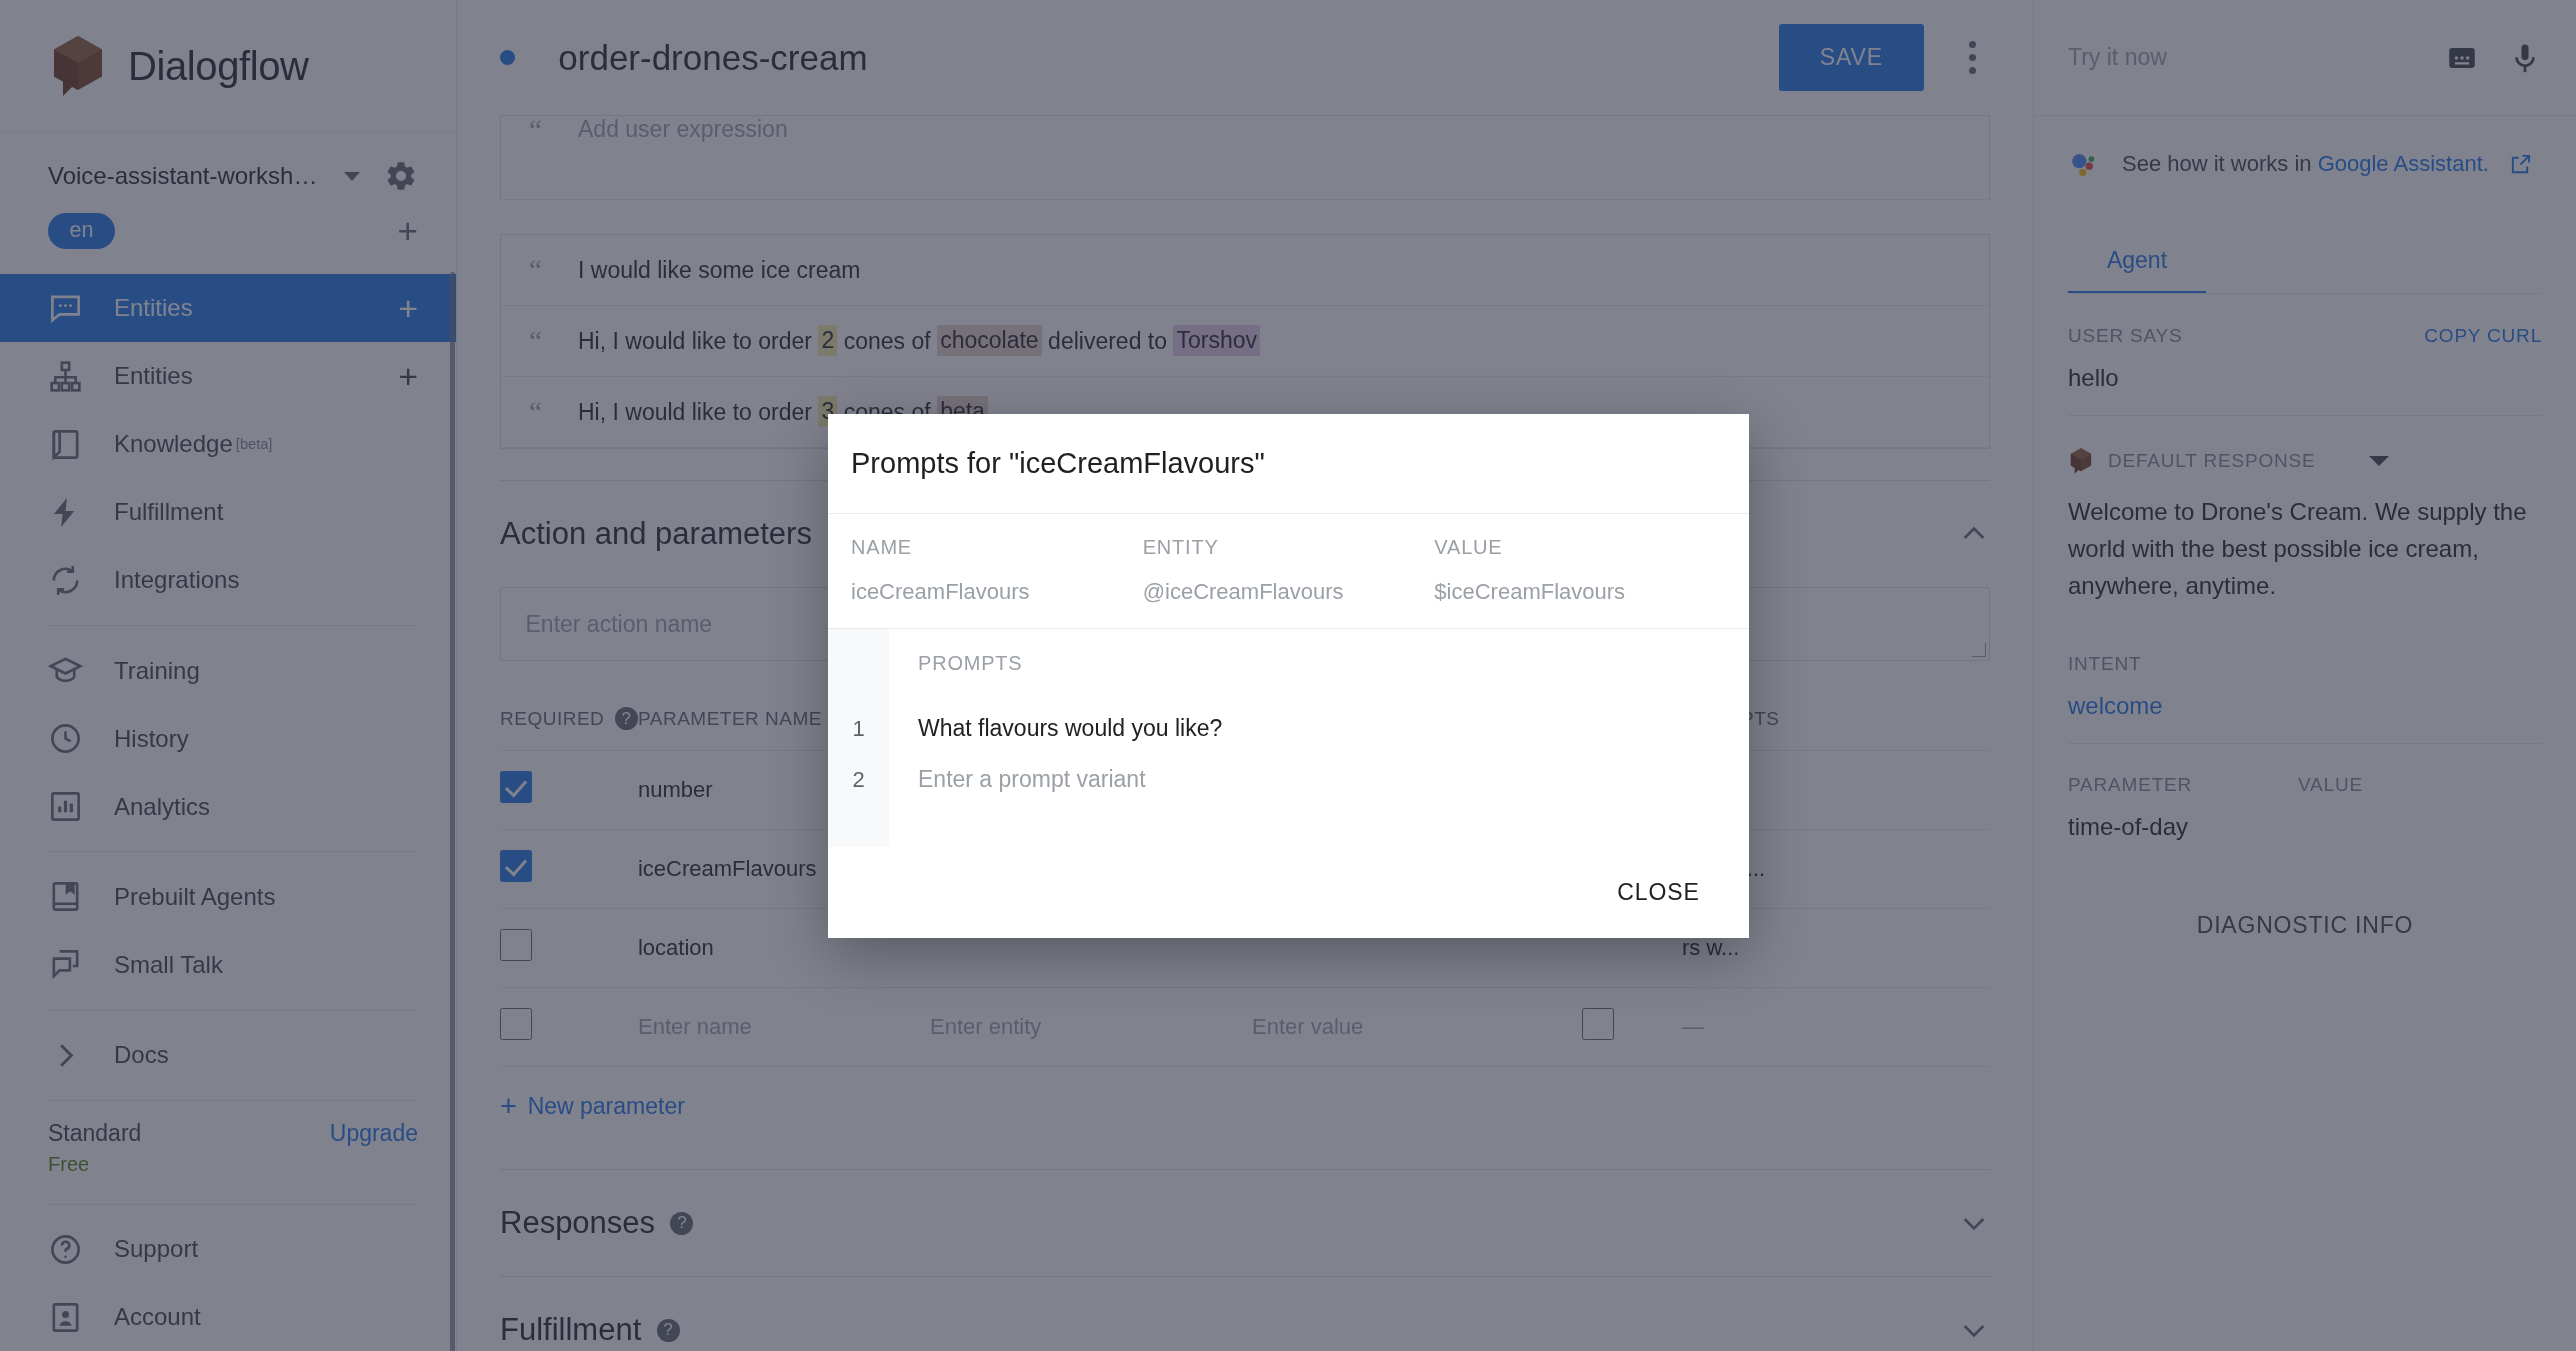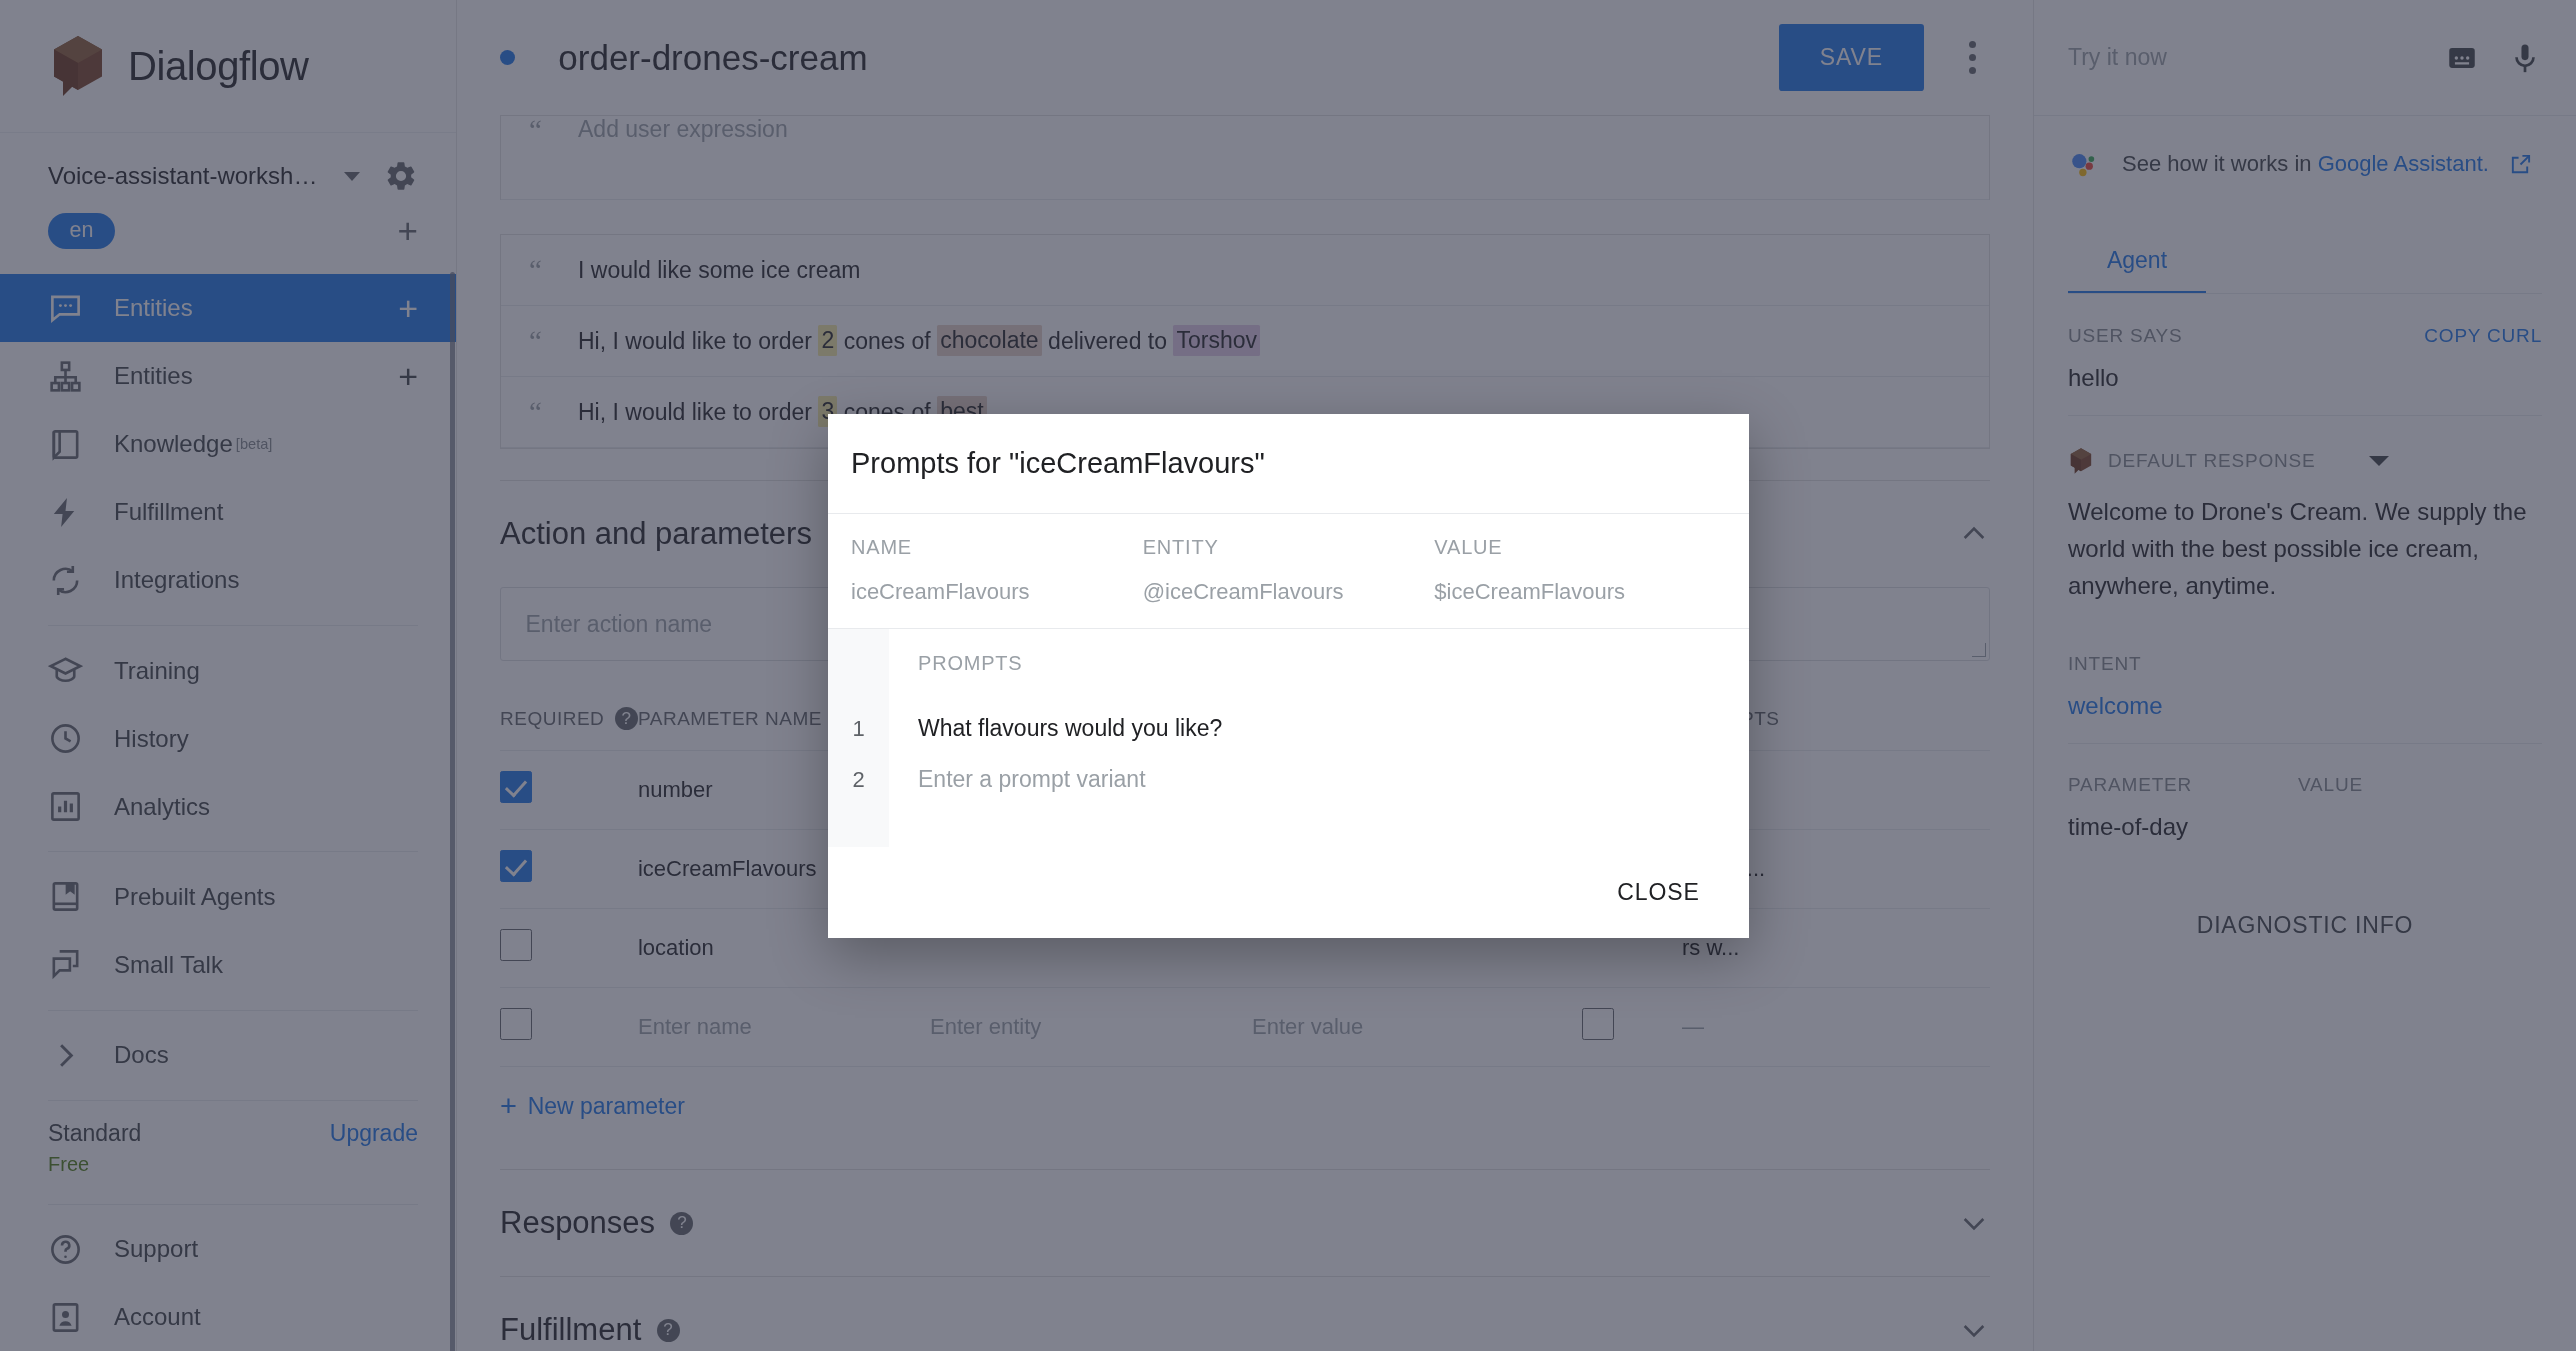--- a/index.html
+++ b/index.html
@@ -578,7 +578,7 @@
           </div>
           <div class="tp-row" style="min-height:71px">
             <span class="quote">“</span>
-            <span>Hi, I would like to order <span class="hl hl-num">3</span> cones of <span class="hl hl-choc">best</span></span>
+            <span>Hi, I would like to order <span class="hl hl-num">3</span> cones of <span class="hl hl-choc">beta</span></span>
           </div>
         </div>
 

